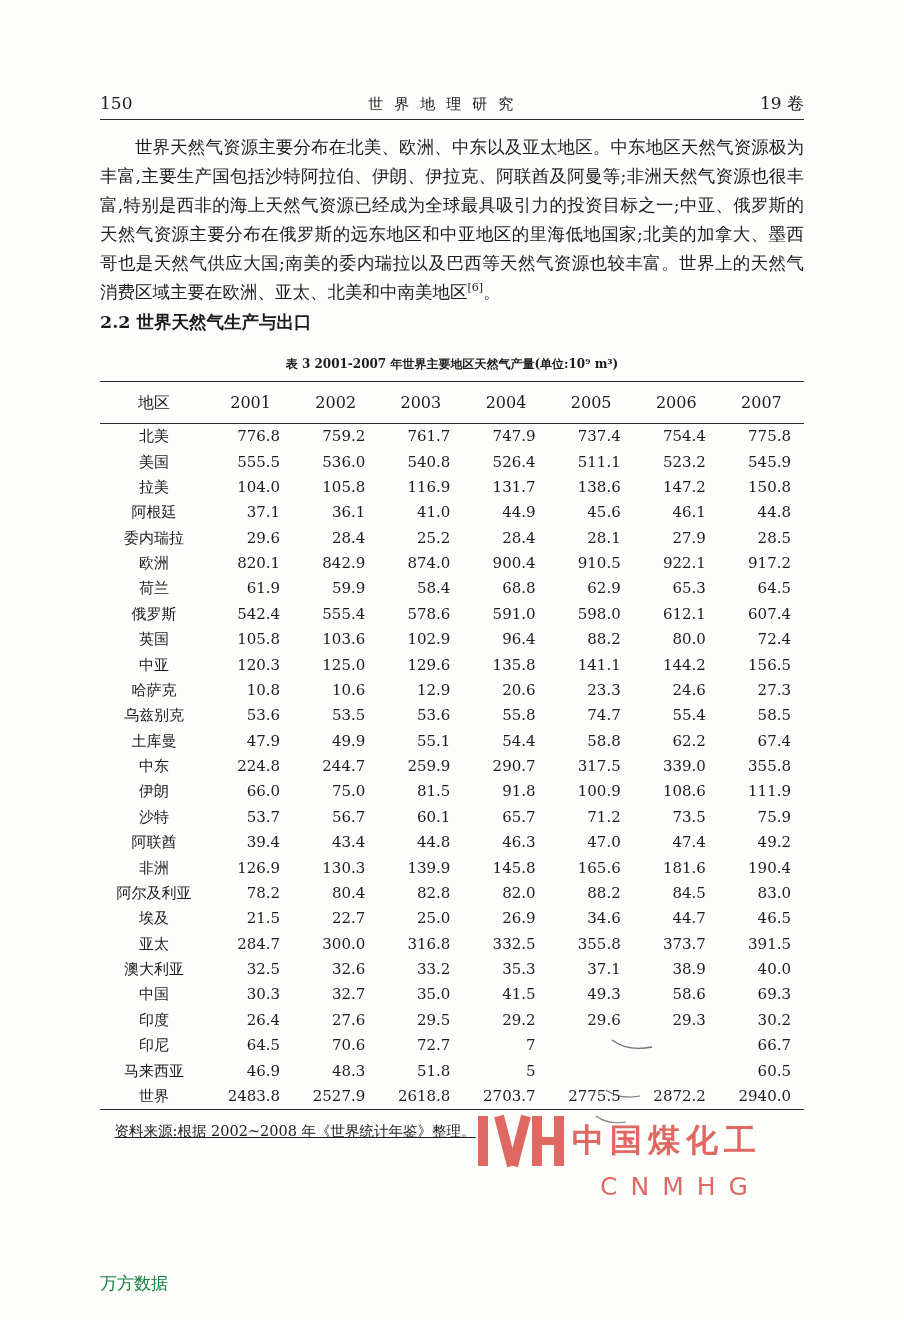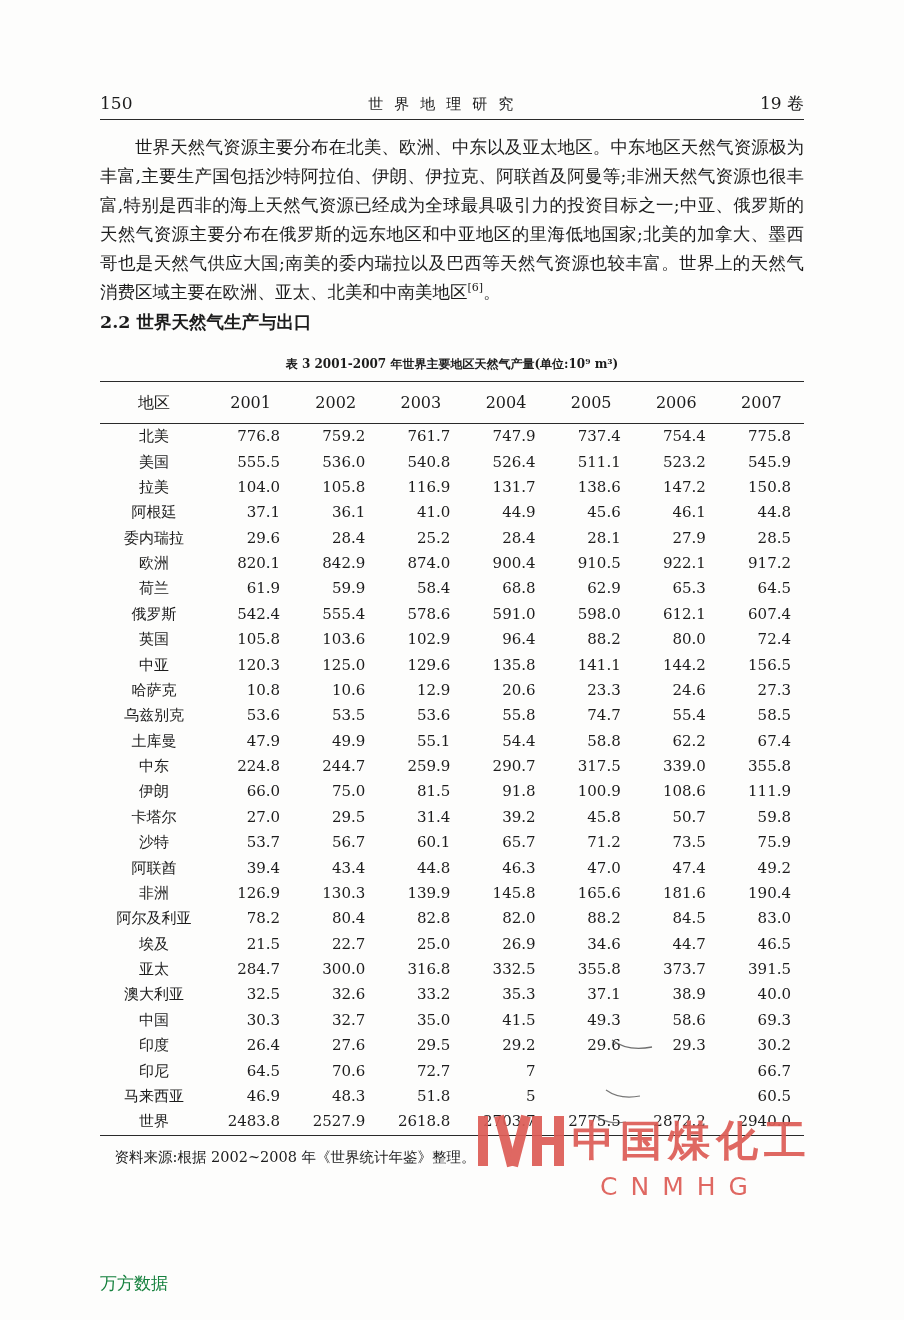--- a/index.html
+++ b/index.html
@@ -249,16 +249,6 @@
           <td class="num-cell">100.9</td>
           <td class="num-cell">108.6</td>
           <td class="num-cell">111.9</td>
-        </tr>
-        <tr>
-          <td class="region-cell">卡塔尔</td>
-          <td class="num-cell">27.0</td>
-          <td class="num-cell">29.5</td>
-          <td class="num-cell">31.4</td>
-          <td class="num-cell">39.2</td>
-          <td class="num-cell">45.8</td>
-          <td class="num-cell">50.7</td>
-          <td class="num-cell">59.8</td>
         </tr>
         <tr>
           <td class="region-cell">沙特</td>

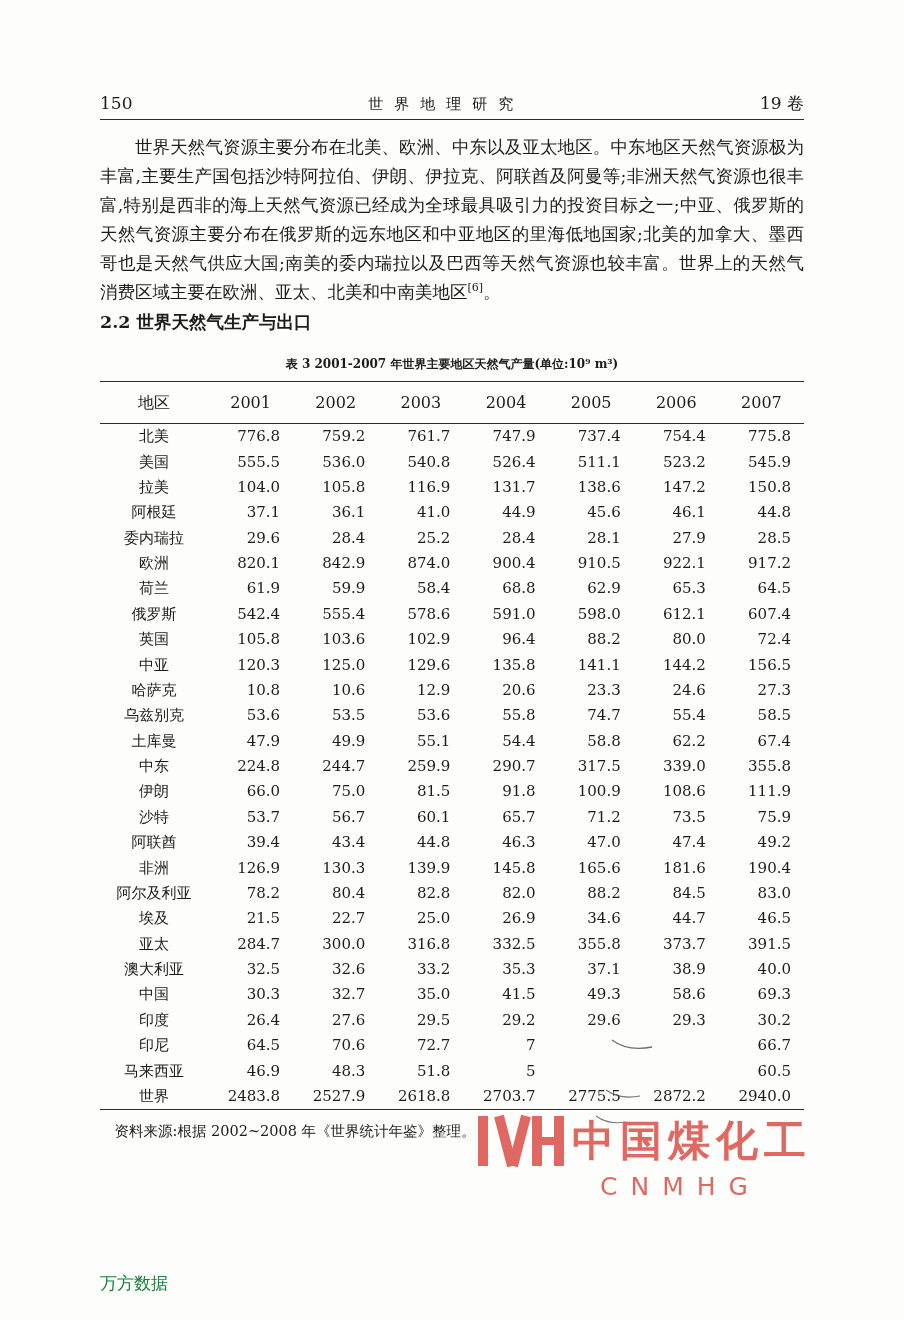--- a/index.html
+++ b/index.html
@@ -45,7 +45,7 @@
   td.region-cell{text-align:center;}
   td.num-cell{text-align:right;padding-right:13px !important;}
   .source-note{
-    margin-top:11px;font-size:14.5px;text-indent:1em;line-height:20px;
+    margin-top:11px;font-size:14.5px;text-indent:1em;line-height:20px;text-decoration:underline;
   }
   .page-footer{
     position:absolute;left:100px;top:1272px;font-size:17px;color:#15803d;

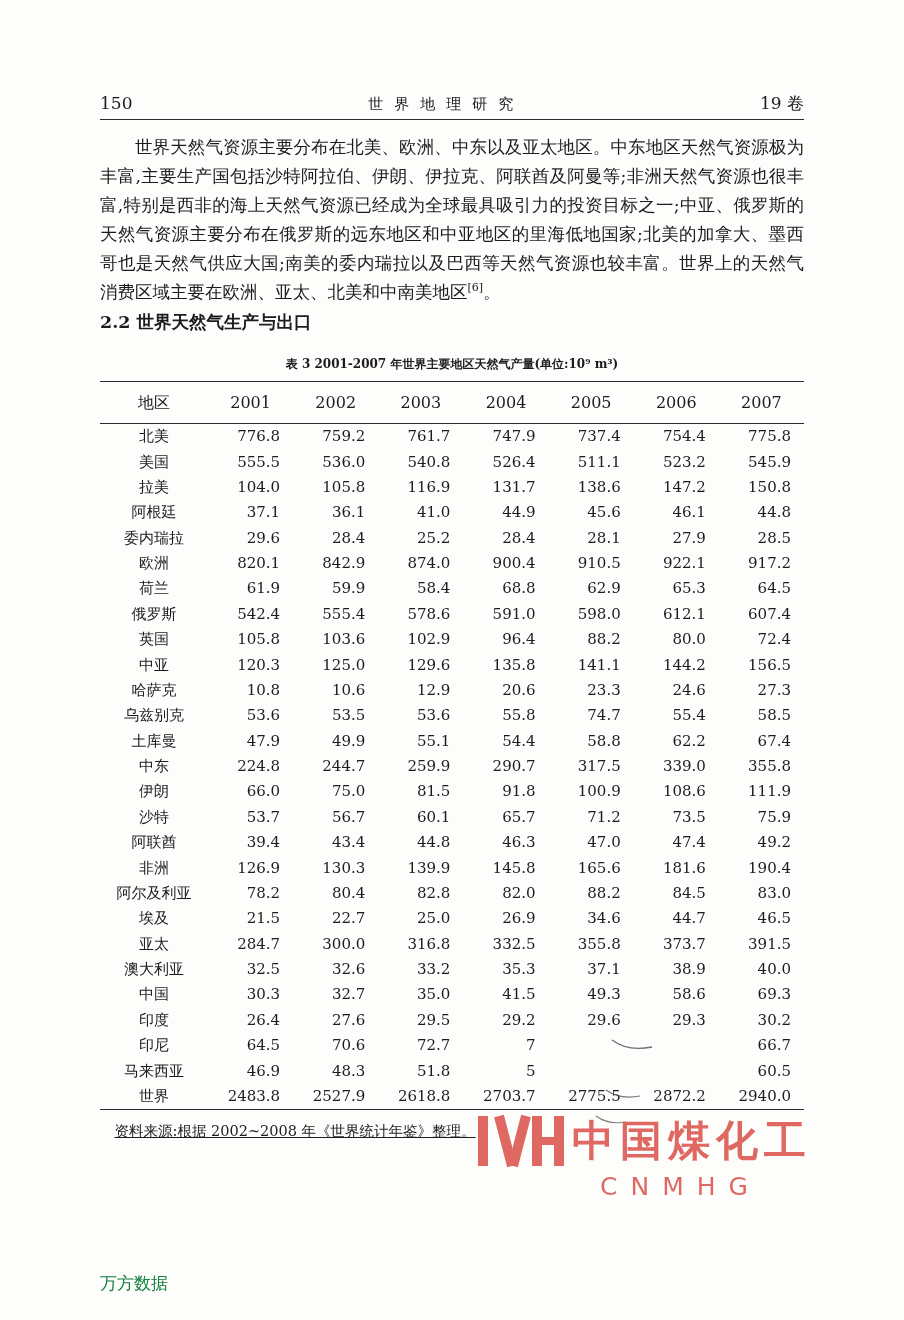--- a/index.html
+++ b/index.html
@@ -56,7 +56,7 @@
   }
   .watermark-row{display:flex;align-items:center;}
   .watermark-cn{
-    font-size:42px;font-weight:bold;letter-spacing:6px;margin-left:8px;
+    font-size:32px;font-weight:bold;letter-spacing:6px;margin-left:8px;
     font-family:"DejaVu Sans","Liberation Sans",sans-serif;
   }
   .watermark-en{

